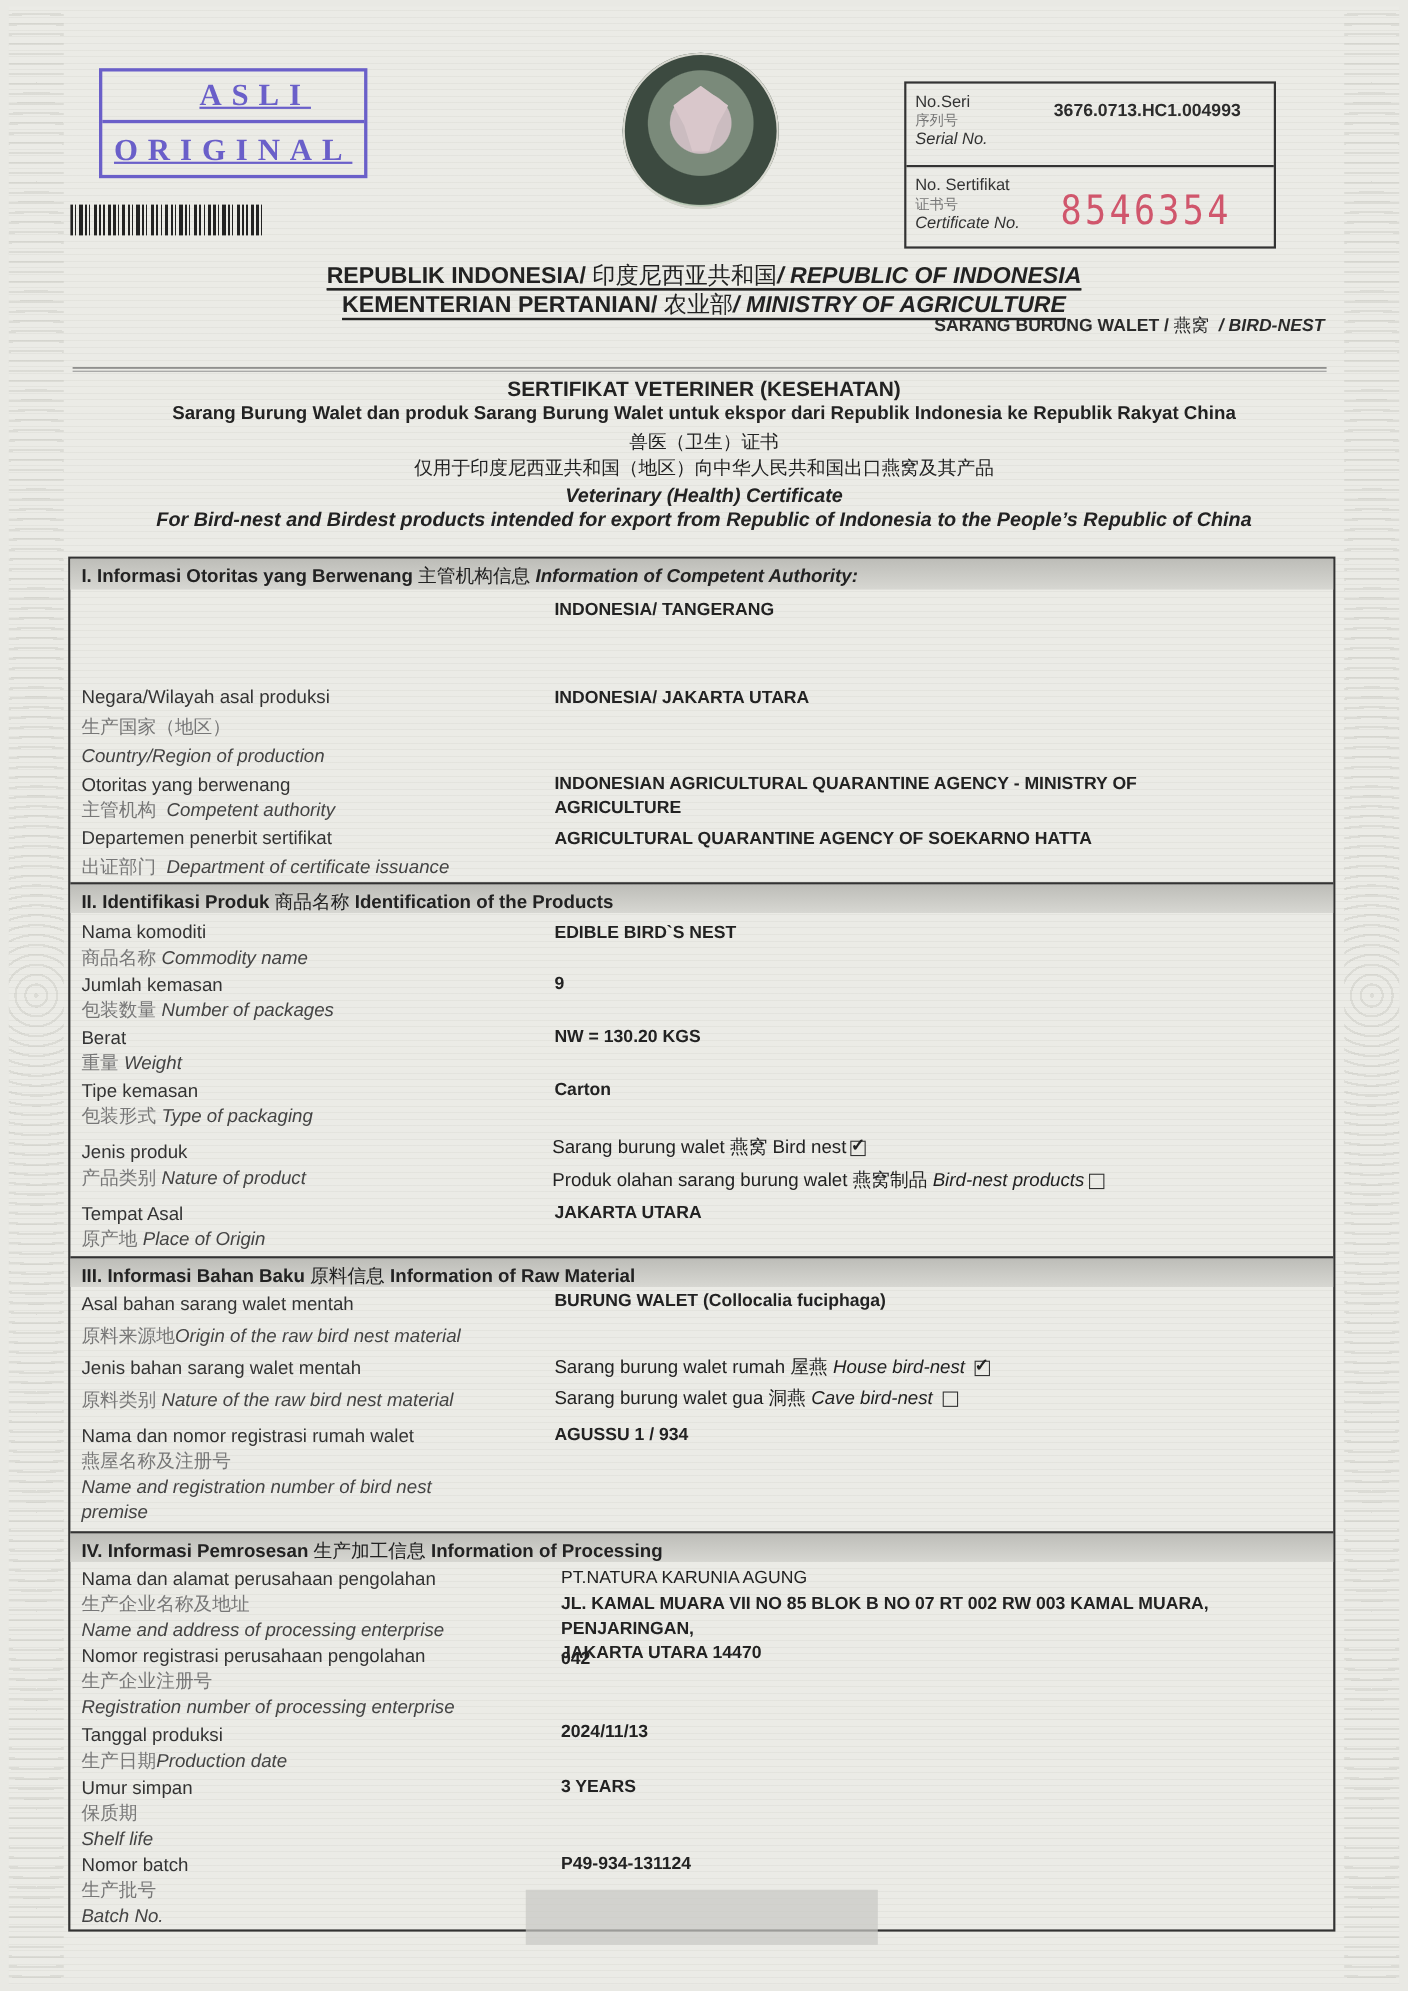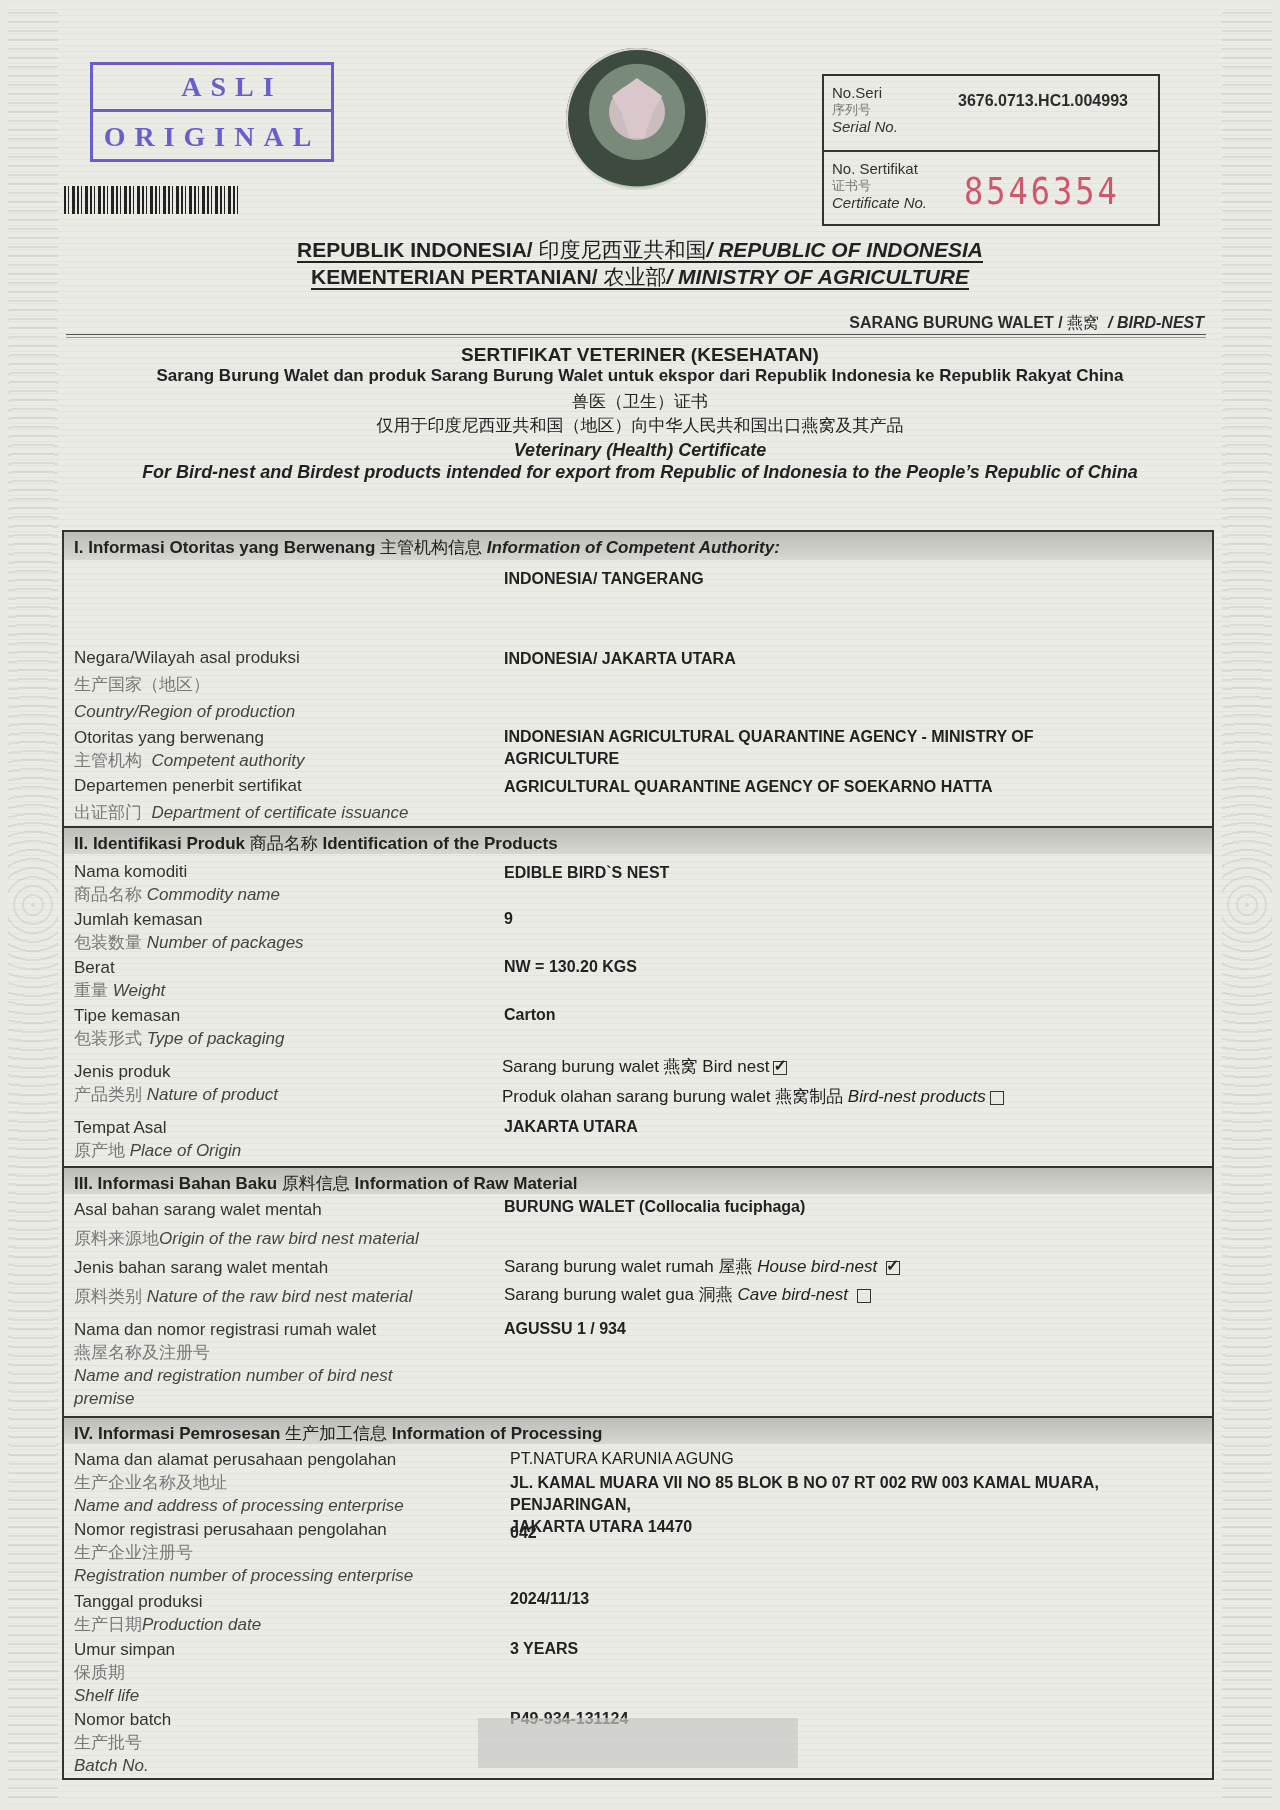--- a/index.html
+++ b/index.html
@@ -24,7 +24,7 @@
   .stamp{
     position:absolute;left:90px;top:62px;width:244px;height:100px;
     border:3px solid #6a5fc9;box-sizing:border-box;color:#6a5fc9;
-    font-family:"Liberation Serif", serif;font-weight:bold;letter-spacing:9px;
+    font-family:"Liberation Serif", serif;font-weight:bold;letter-spacing:9px;text-decoration:underline;
   }
   .stamp .row1{height:44px;border-bottom:3px solid #6a5fc9;display:flex;align-items:center;justify-content:center;font-size:28px;padding-left:40px;}
   .stamp .row2{height:50px;display:flex;align-items:center;justify-content:center;font-size:28px;}

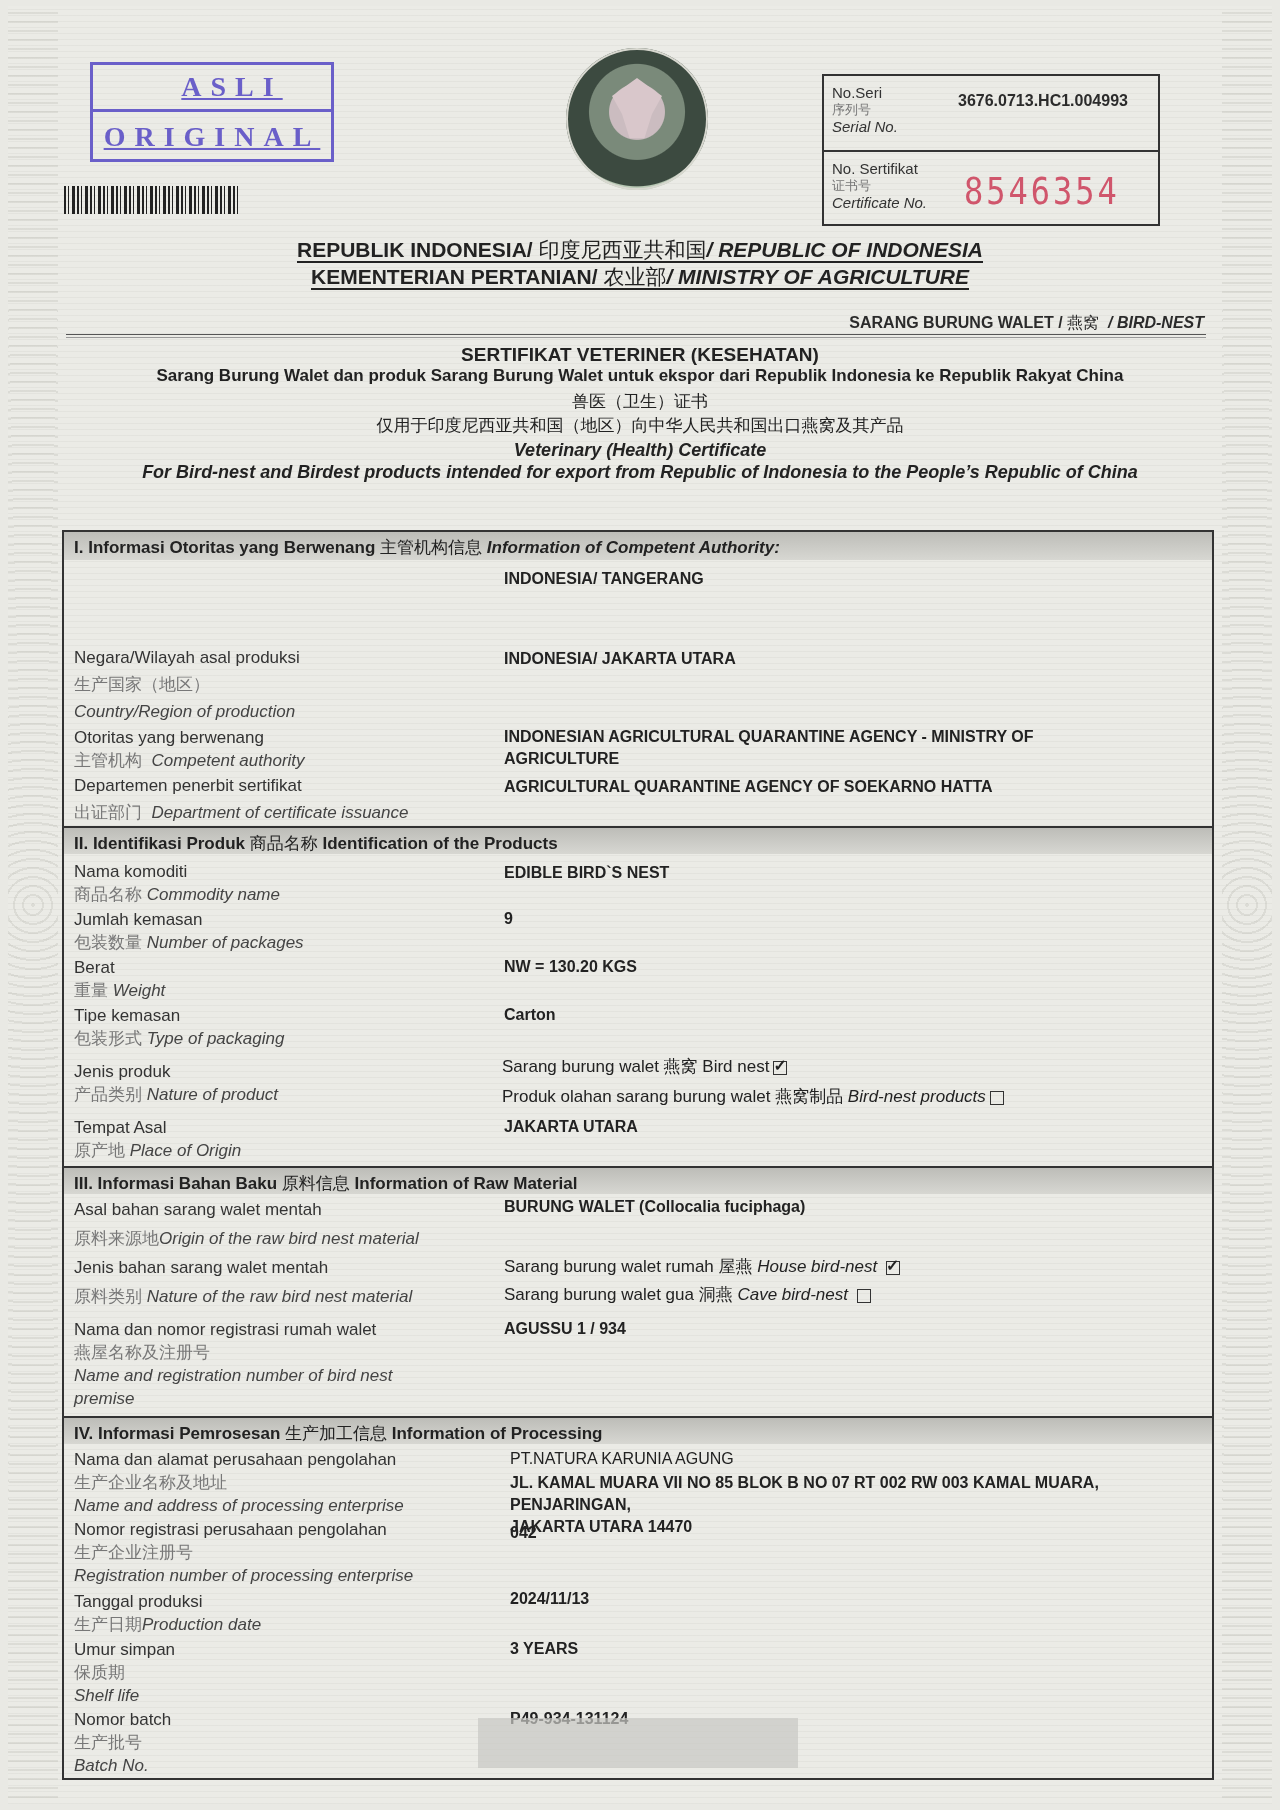--- a/index.html
+++ b/index.html
@@ -57,7 +57,7 @@
   .head1 span,.head2 span{border-bottom:2px solid #222;}
   .it{font-style:italic;}
   .cn-reg{font-weight:normal;}
-  .subhead{position:absolute;right:76px;top:313px;font-weight:bold;font-size:16px;}
+  .subhead{position:absolute;right:76px;top:286px;font-weight:bold;font-size:16px;}
   .rule{position:absolute;left:66px;right:74px;top:334px;height:0;border-top:1px solid #555;border-bottom:1px solid #999;padding-top:2px;}
 
   .title-block{position:absolute;left:60px;width:1160px;text-align:center;color:#222;}

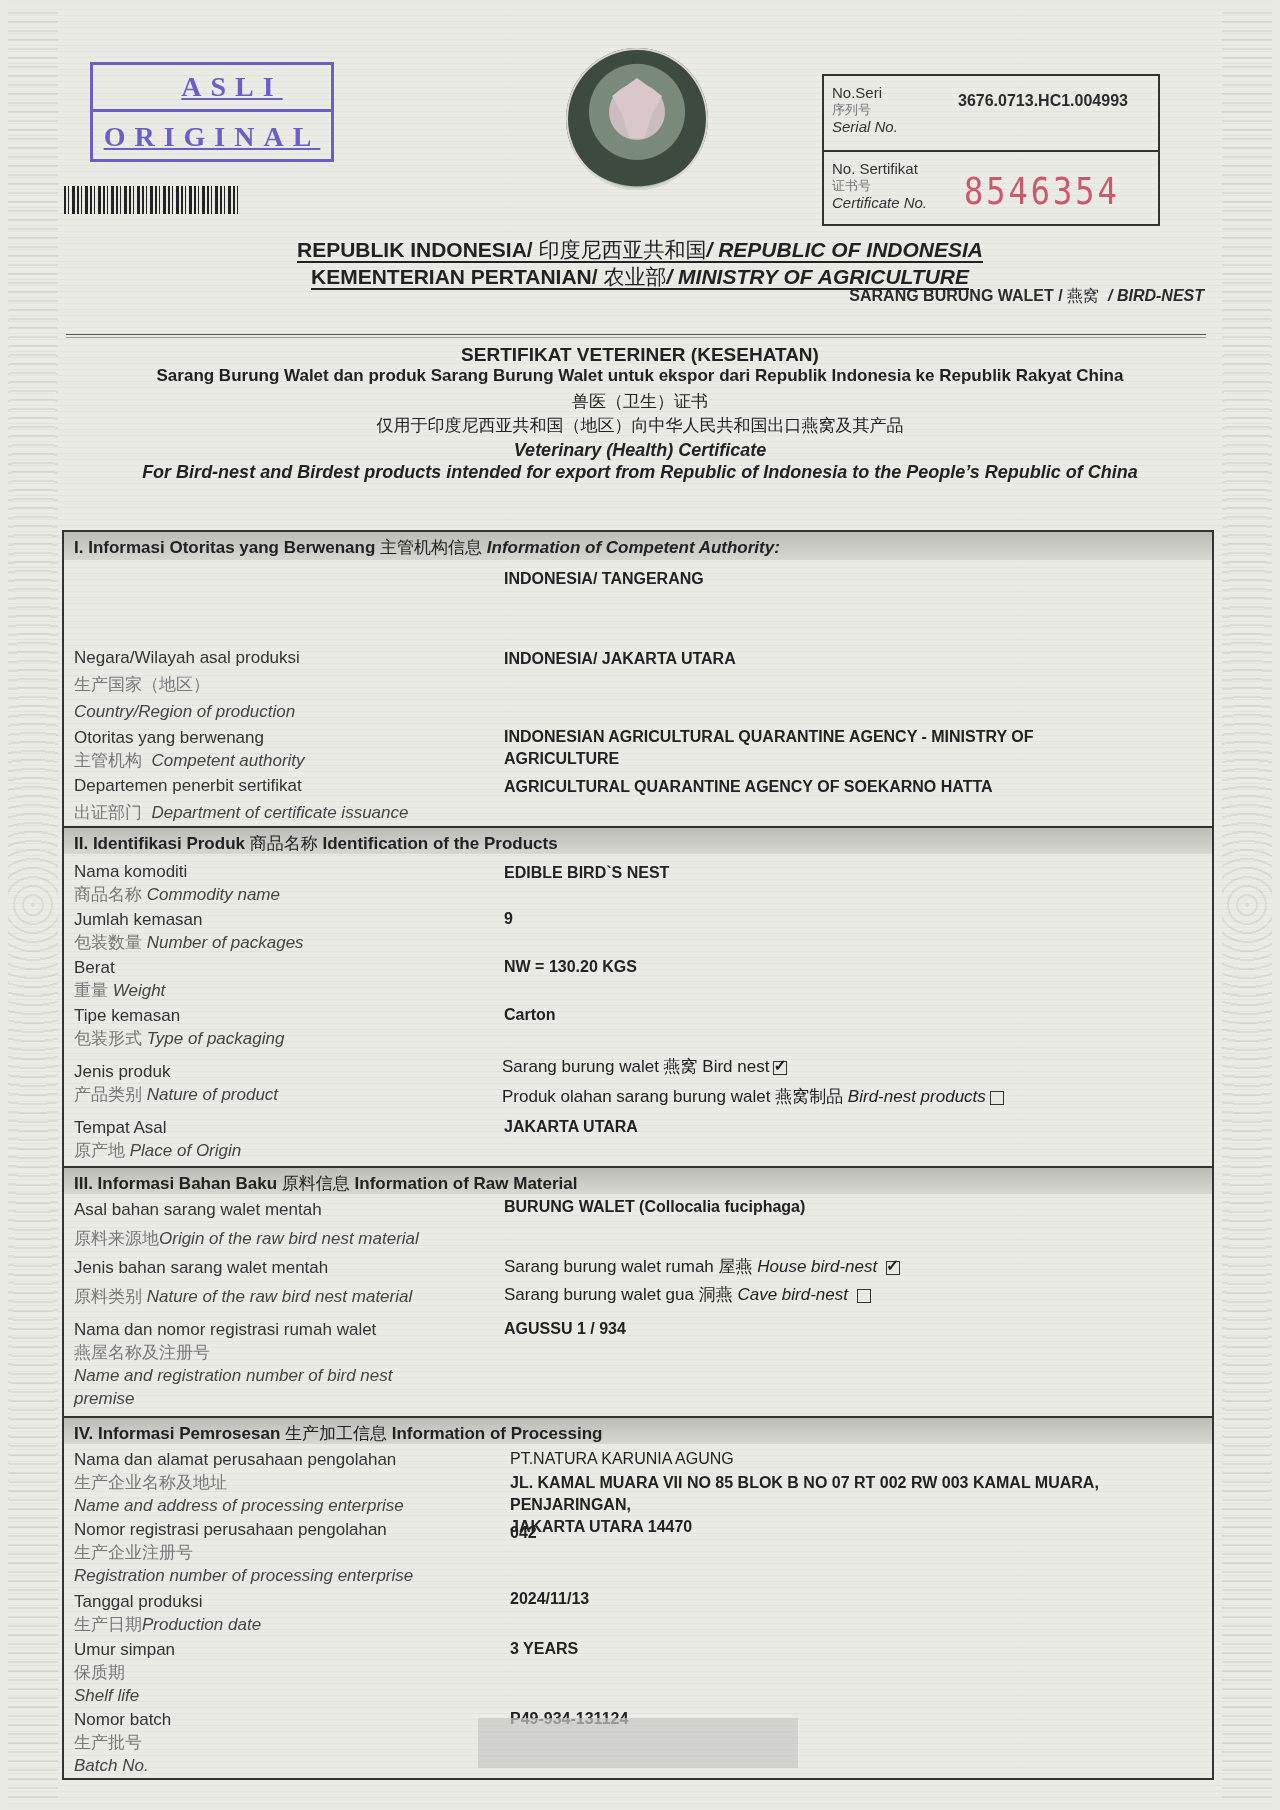--- a/index.html
+++ b/index.html
@@ -69,7 +69,7 @@
   .t6{top:462px;font-weight:bold;font-style:italic;font-size:18px;}
 
   
-  .table{position:absolute;left:62px;top:506px;width:1152px;height:1250px;border:2px solid #333;box-sizing:border-box;margin-top:24px;}
+  .table{position:absolute;left:62px;top:506px;width:1152px;height:1250px;border:2px solid #333;box-sizing:border-box;}
   .sec-head{
     position:absolute;left:0;right:0;height:28px;
     background:linear-gradient(180deg,#bdbdb8,#d7d7d2);

